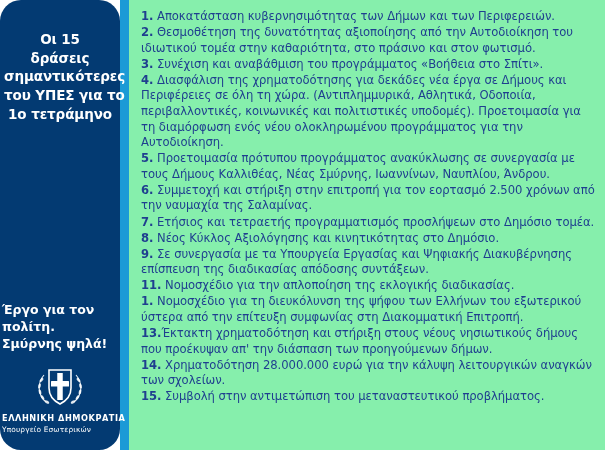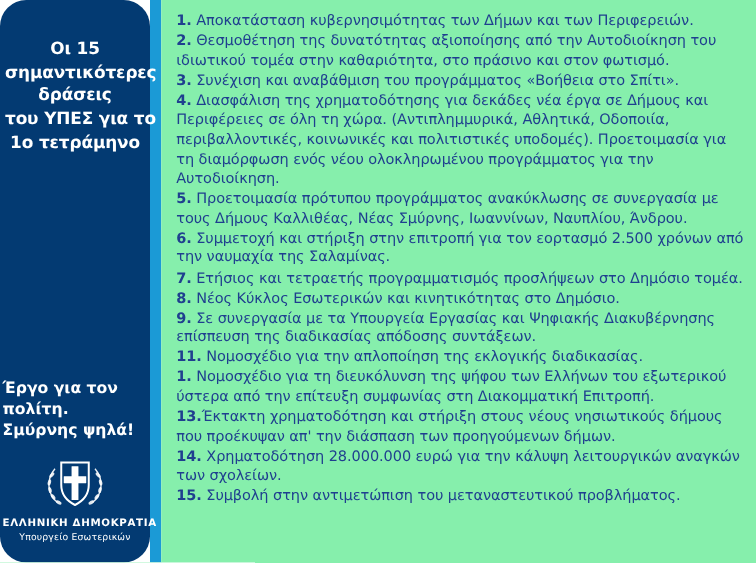--- a/index.html
+++ b/index.html
@@ -144,8 +144,8 @@
 
     <div class="sidebar-heading">
       <span class="line">Οι 15</span>
+      <span class="line">δράσεις</span>
       <span class="line">σημαντικότερες</span>
-      <span class="line">δράσεις</span>
       <span class="line">του ΥΠΕΣ για το</span>
       <span class="line">1ο τετράμηνο</span>
     </div>

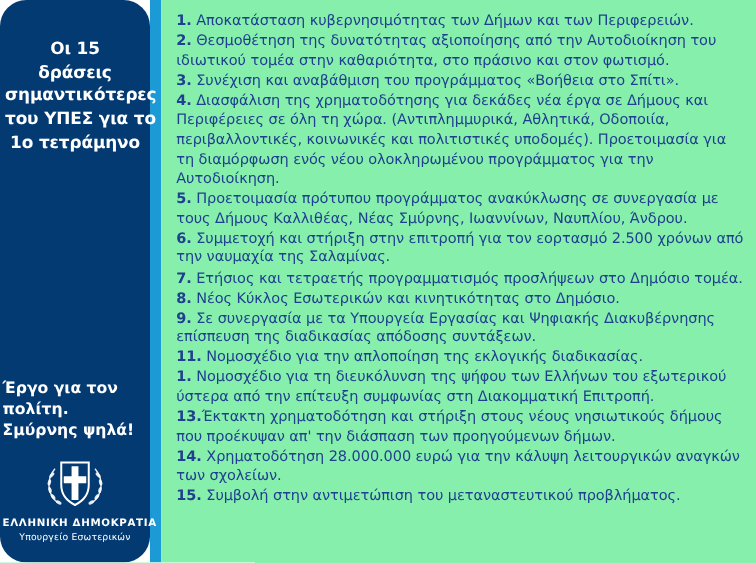--- a/index.html
+++ b/index.html
@@ -203,7 +203,7 @@
       <li class="item"><span class="item-num">5.</span><span> Προετοιμασία πρότυπου προγράμματος ανακύκλωσης σε συνεργασία με τους Δήμους Καλλιθέας, Νέας Σμύρνης, Ιωαννίνων, Ναυπλίου, Άνδρου.</span></li>
       <li class="item"><span class="item-num">6.</span><span> Συμμετοχή και στήριξη στην επιτροπή για τον εορτασμό 2.500 χρόνων από την ναυμαχία της Σαλαμίνας.</span></li>
       <li class="item"><span class="item-num">7.</span><span> Ετήσιος και τετραετής προγραμματισμός προσλήψεων στο Δημόσιο τομέα.</span></li>
-      <li class="item"><span class="item-num">8.</span><span> Νέος Κύκλος Εσωτερικών  και κινητικότητας στο Δημόσιο.</span></li>
+      <li class="item"><span class="item-num">8.</span><span> Νέος Κύκλος Αξιολόγησης  και κινητικότητας στο Δημόσιο.</span></li>
       <li class="item"><span class="item-num">9.</span><span> Σε συνεργασία με τα Υπουργεία Εργασίας και Ψηφιακής Διακυβέρνησης επίσπευση της διαδικασίας απόδοσης  συντάξεων.</span></li>
       <li class="item"><span class="item-num">11.</span><span> Νομοσχέδιο για την απλοποίηση της εκλογικής διαδικασίας.</span></li>
       <li class="item"><span class="item-num">1.</span><span> Νομοσχέδιο για τη διευκόλυνση της ψήφου των Ελλήνων του εξωτερικού ύστερα από την επίτευξη συμφωνίας στη Διακομματική Επιτροπή.</span></li>

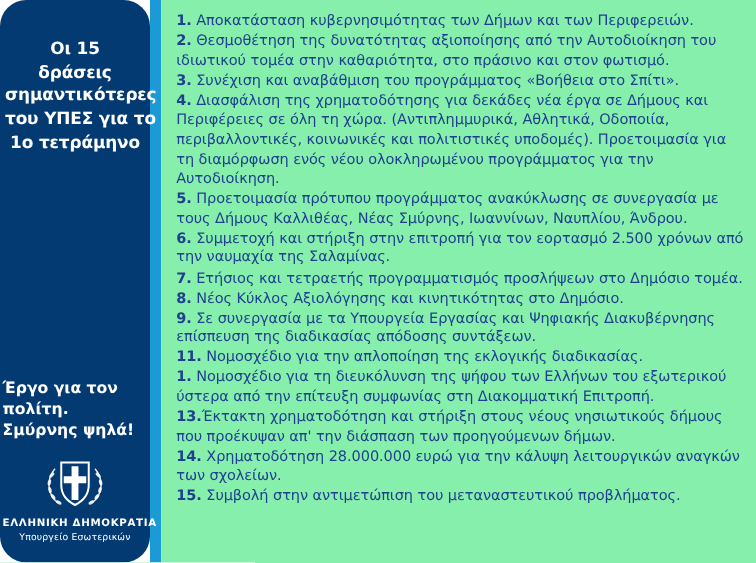--- a/index.html
+++ b/index.html
@@ -81,7 +81,6 @@
   }
   .emblem-text {
     margin-top: 5px;
-    text-align: center;
     color: #ffffff;
     width: 116px;
   }

